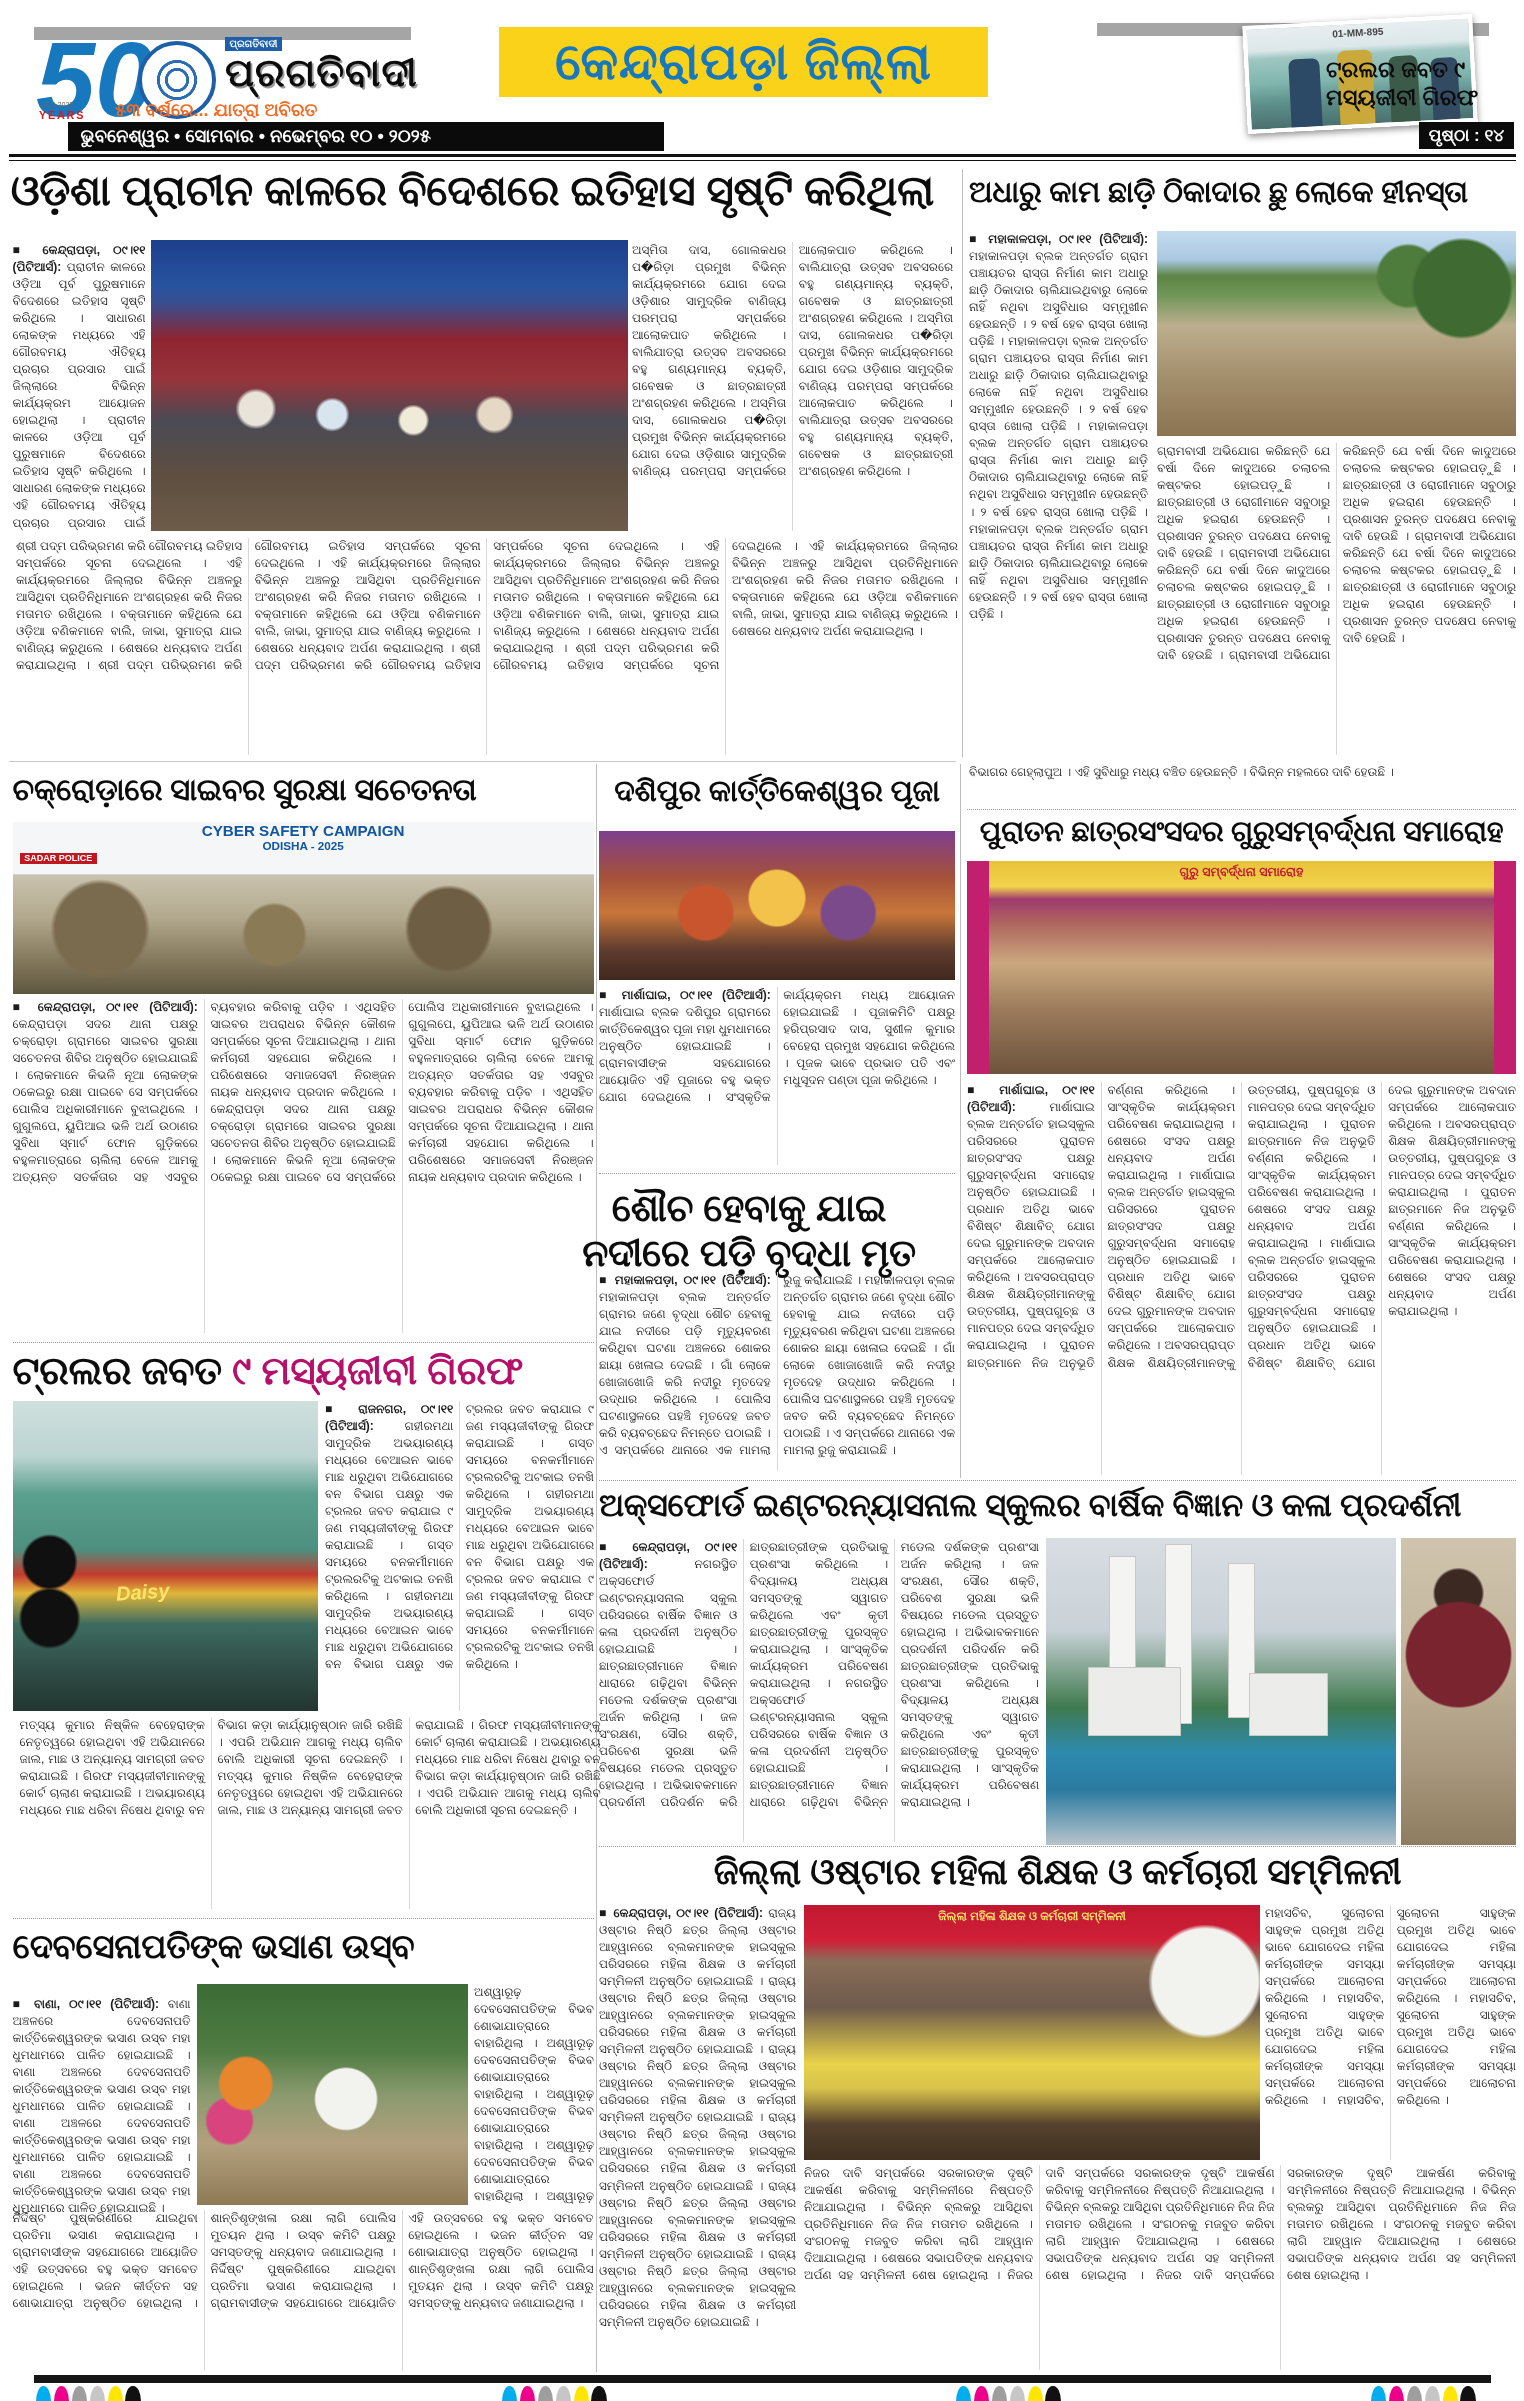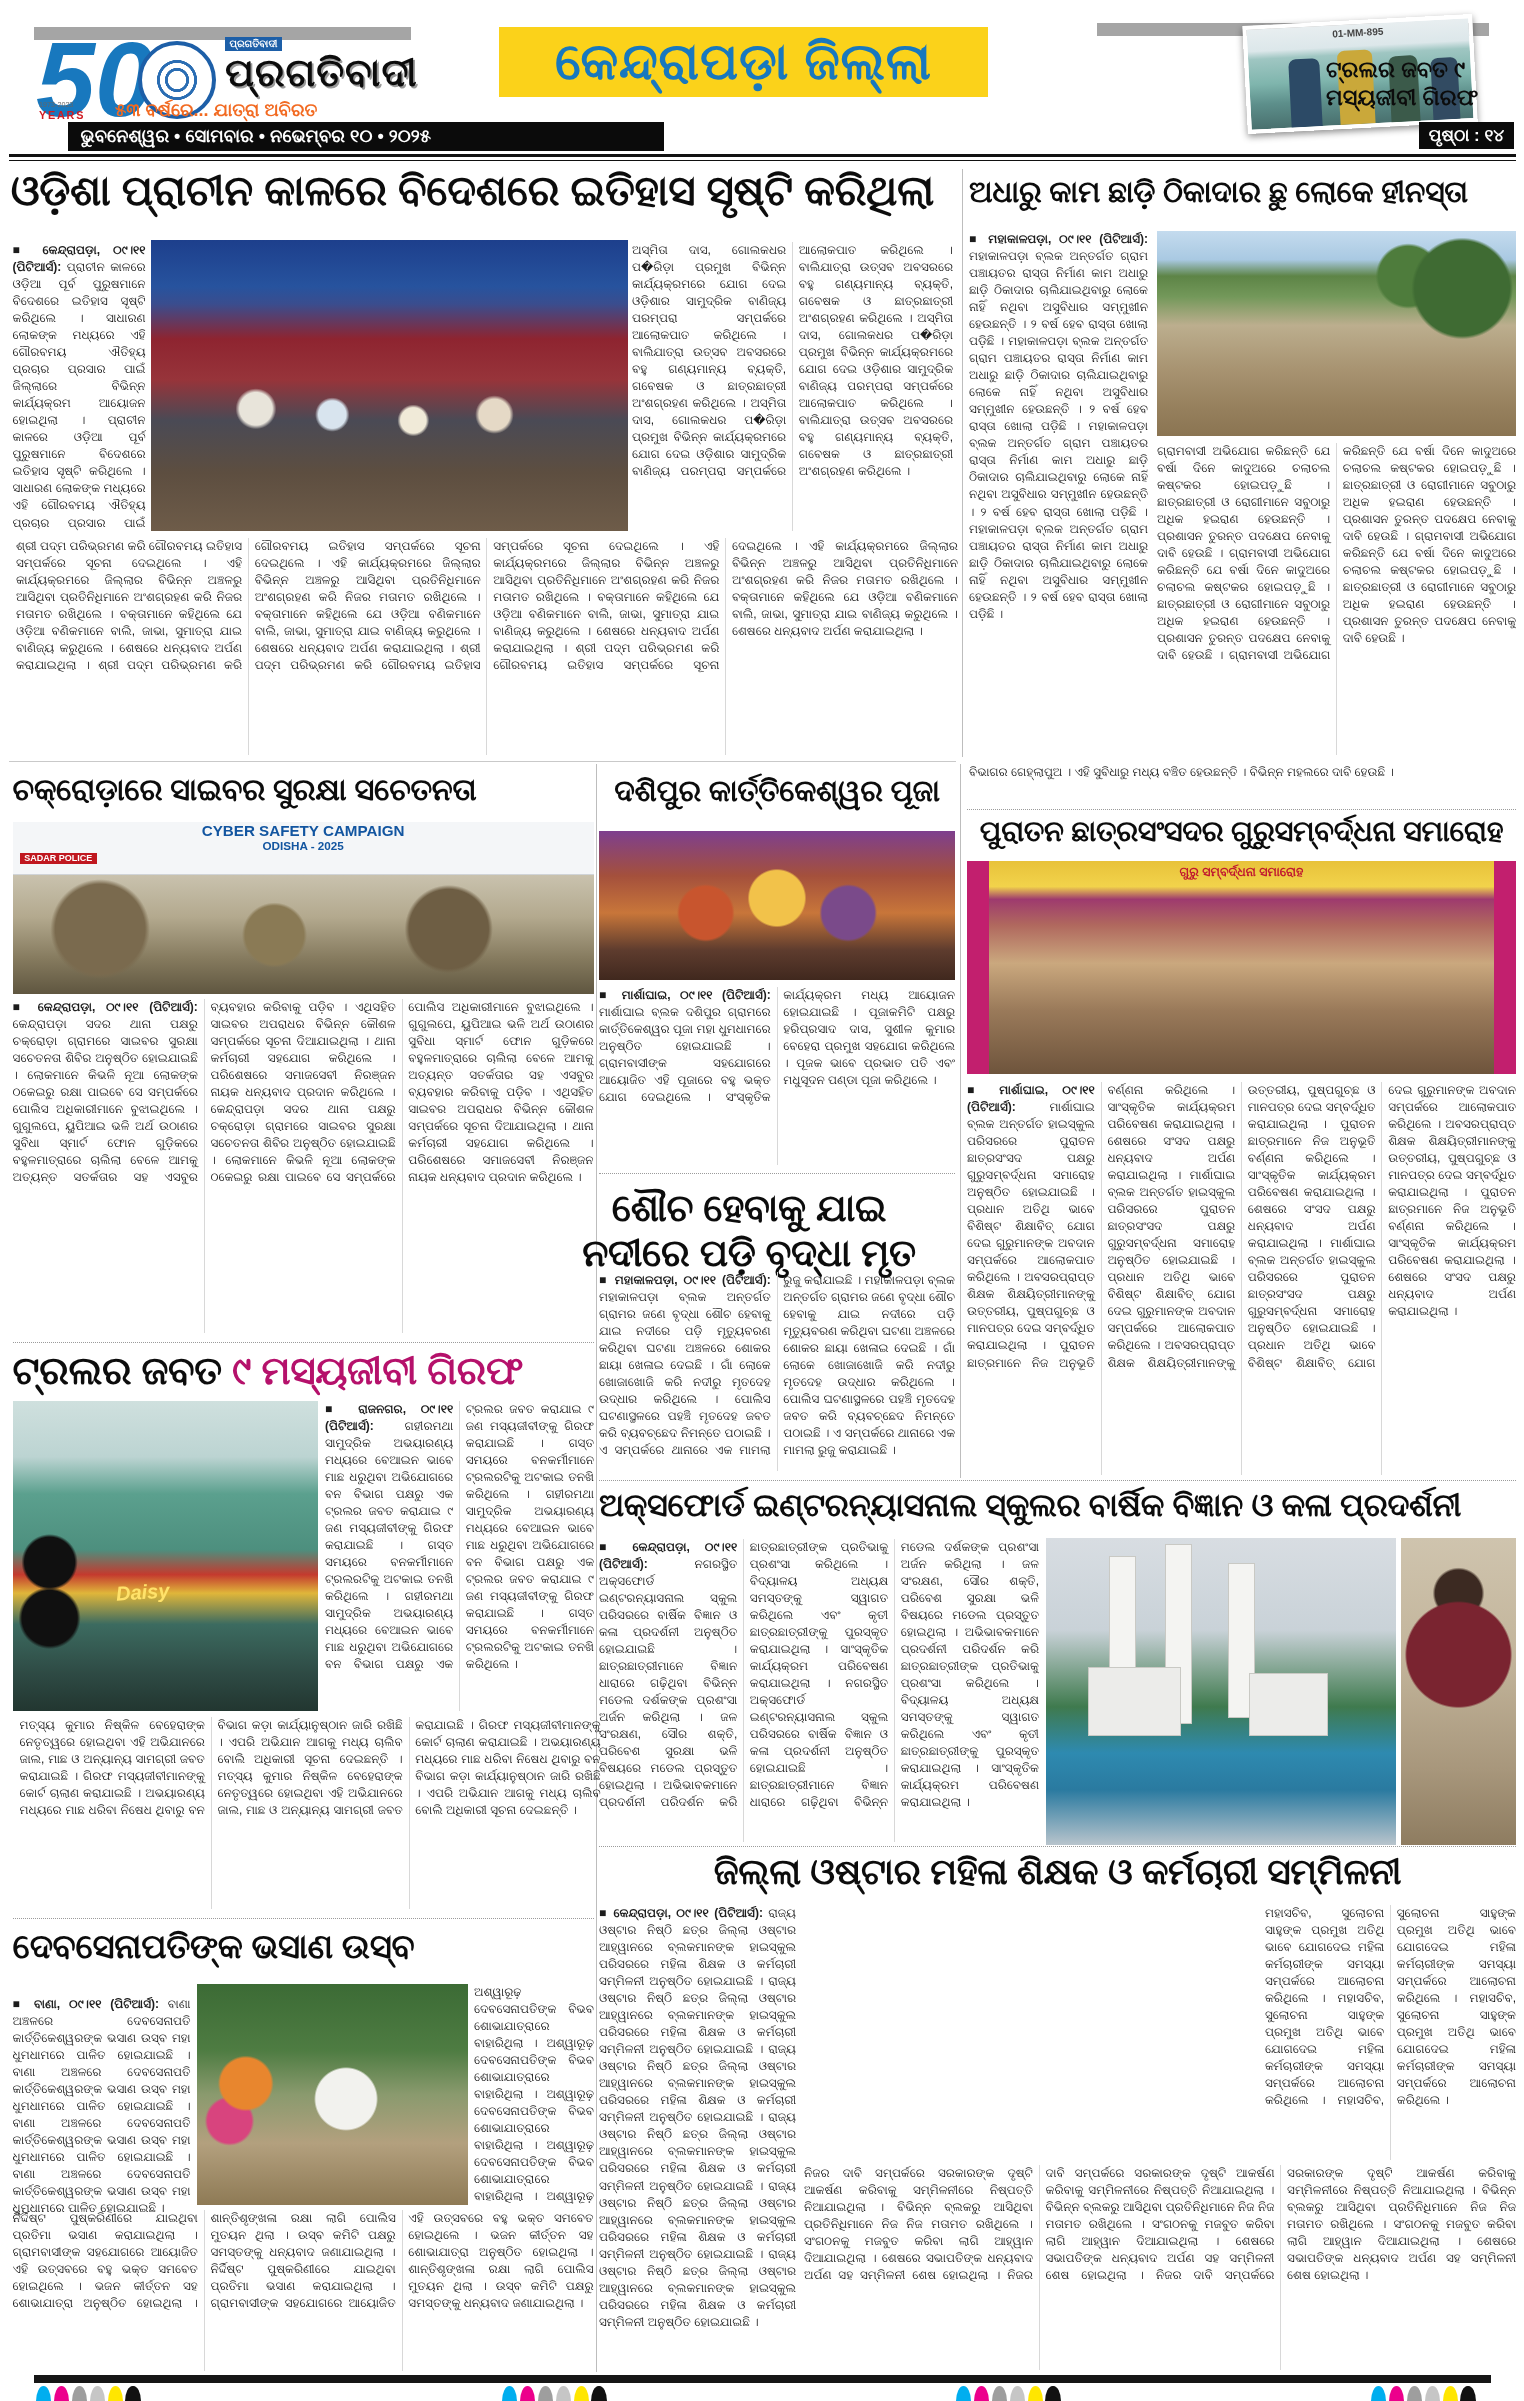--- a/index.html
+++ b/index.html
@@ -257,6 +257,9 @@
     <span class="dl">■ କେନ୍ଦ୍ରାପଡ଼ା, ୦୯।୧୧ (ପିଟିଆର୍ସ):</span>
     <span>ରାଜ୍ୟ ଓଷ୍ଟାର ନିଷ୍ଠି ଛତ୍ର ଜିଲ୍ଲା ଓଷ୍ଟାର ଆହ୍ୱାନରେ ବ୍ଲକମାନଙ୍କ ହାଇସ୍କୁଲ ପରିସରରେ ମହିଳା ଶିକ୍ଷକ ଓ କର୍ମଚାରୀ ସମ୍ମିଳନୀ ଅନୁଷ୍ଠିତ ହୋଇଯାଇଛି । ରାଜ୍ୟ ଓଷ୍ଟାର ନିଷ୍ଠି ଛତ୍ର ଜିଲ୍ଲା ଓଷ୍ଟାର ଆହ୍ୱାନରେ ବ୍ଲକମାନଙ୍କ ହାଇସ୍କୁଲ ପରିସରରେ ମହିଳା ଶିକ୍ଷକ ଓ କର୍ମଚାରୀ ସମ୍ମିଳନୀ ଅନୁଷ୍ଠିତ ହୋଇଯାଇଛି । ରାଜ୍ୟ ଓଷ୍ଟାର ନିଷ୍ଠି ଛତ୍ର ଜିଲ୍ଲା ଓଷ୍ଟାର ଆହ୍ୱାନରେ ବ୍ଲକମାନଙ୍କ ହାଇସ୍କୁଲ ପରିସରରେ ମହିଳା ଶିକ୍ଷକ ଓ କର୍ମଚାରୀ ସମ୍ମିଳନୀ ଅନୁଷ୍ଠିତ ହୋଇଯାଇଛି । ରାଜ୍ୟ ଓଷ୍ଟାର ନିଷ୍ଠି ଛତ୍ର ଜିଲ୍ଲା ଓଷ୍ଟାର ଆହ୍ୱାନରେ ବ୍ଲକମାନଙ୍କ ହାଇସ୍କୁଲ ପରିସରରେ ମହିଳା ଶିକ୍ଷକ ଓ କର୍ମଚାରୀ ସମ୍ମିଳନୀ ଅନୁଷ୍ଠିତ ହୋଇଯାଇଛି । ରାଜ୍ୟ ଓଷ୍ଟାର ନିଷ୍ଠି ଛତ୍ର ଜିଲ୍ଲା ଓଷ୍ଟାର ଆହ୍ୱାନରେ ବ୍ଲକମାନଙ୍କ ହାଇସ୍କୁଲ ପରିସରରେ ମହିଳା ଶିକ୍ଷକ ଓ କର୍ମଚାରୀ ସମ୍ମିଳନୀ ଅନୁଷ୍ଠିତ ହୋଇଯାଇଛି । ରାଜ୍ୟ ଓଷ୍ଟାର ନିଷ୍ଠି ଛତ୍ର ଜିଲ୍ଲା ଓଷ୍ଟାର ଆହ୍ୱାନରେ ବ୍ଲକମାନଙ୍କ ହାଇସ୍କୁଲ ପରିସରରେ ମହିଳା ଶିକ୍ଷକ ଓ କର୍ମଚାରୀ ସମ୍ମିଳନୀ ଅନୁଷ୍ଠିତ ହୋଇଯାଇଛି ।</span>
   </div>
+  <div class="abs photo ph-conf" style="left:804px;top:1905px;width:456px;height:255px;">
+    <div class="conf-banner">ଜିଲ୍ଲା ମହିଳା ଶିକ୍ଷକ ଓ କର୍ମଚାରୀ ସମ୍ମିଳନୀ</div>
+  </div>
   <div class="abs body-txt cols2" style="left:1265px;top:1905px;width:251px;height:255px;">
     <span>ମହାସଚିବ, ସୁଲୋଚନା ସାହୁଙ୍କ ପ୍ରମୁଖ ଅତିଥି ଭାବେ ଯୋଗଦେଇ ମହିଳା କର୍ମଚାରୀଙ୍କ ସମସ୍ୟା ସମ୍ପର୍କରେ ଆଲୋଚନା କରିଥିଲେ । ମହାସଚିବ, ସୁଲୋଚନା ସାହୁଙ୍କ ପ୍ରମୁଖ ଅତିଥି ଭାବେ ଯୋଗଦେଇ ମହିଳା କର୍ମଚାରୀଙ୍କ ସମସ୍ୟା ସମ୍ପର୍କରେ ଆଲୋଚନା କରିଥିଲେ । ମହାସଚିବ, ସୁଲୋଚନା ସାହୁଙ୍କ ପ୍ରମୁଖ ଅତିଥି ଭାବେ ଯୋଗଦେଇ ମହିଳା କର୍ମଚାରୀଙ୍କ ସମସ୍ୟା ସମ୍ପର୍କରେ ଆଲୋଚନା କରିଥିଲେ । ମହାସଚିବ, ସୁଲୋଚନା ସାହୁଙ୍କ ପ୍ରମୁଖ ଅତିଥି ଭାବେ ଯୋଗଦେଇ ମହିଳା କର୍ମଚାରୀଙ୍କ ସମସ୍ୟା ସମ୍ପର୍କରେ ଆଲୋଚନା କରିଥିଲେ ।</span>
   </div>

